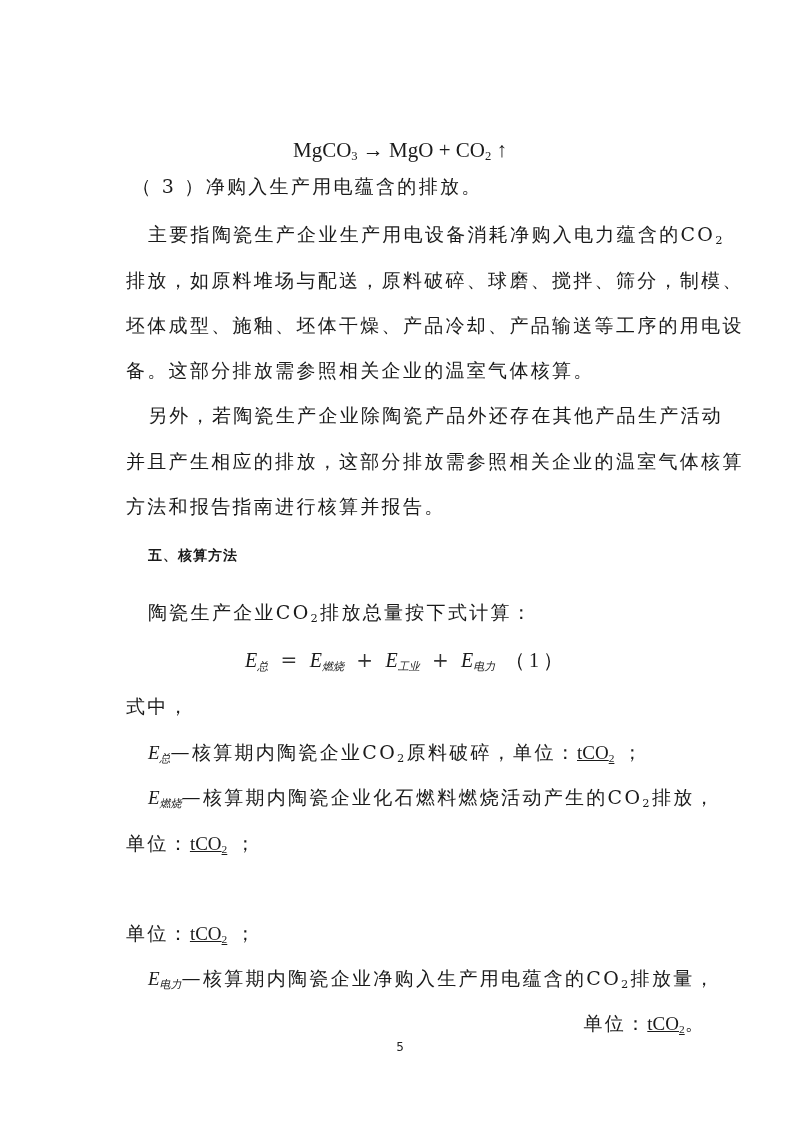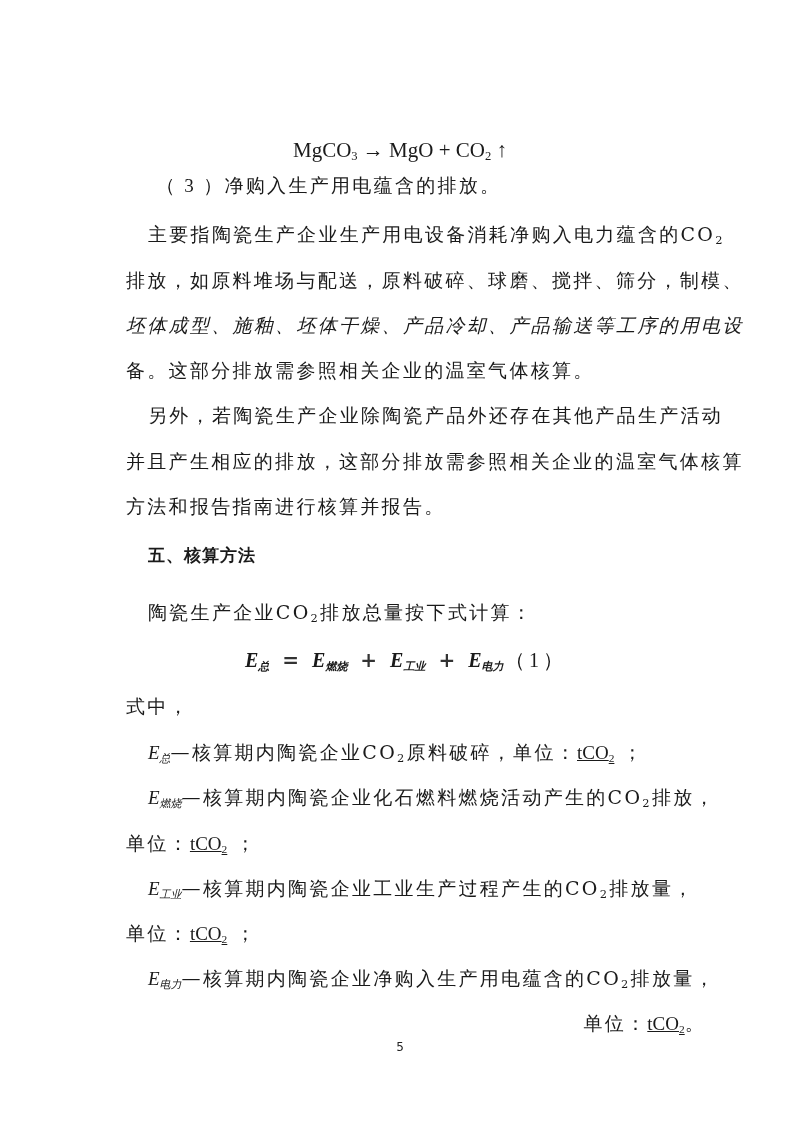--- a/index.html
+++ b/index.html
@@ -47,7 +47,7 @@
     <span>↑</span>
   </div>
 
-  <div class="line indent" style="top:174px; left:156px;font-family:Liberation Serif, serif;">（ 3 ）净购入生产用电蕴含的排放。</div>
+  <div class="line indent" style="top:174px; left:132px;">（ 3 ）净购入生产用电蕴含的排放。</div>
 
   <div class="line indent" style="top:222px;"><span>主要指陶瓷生产企业生产用电设备消耗净购入电力蕴含的CO</span><sub>2</sub></div>
   <div class="line" style="top:268px;">排放，如原料堆场与配送，原料破碎、球磨、搅拌、筛分，制模、</div>

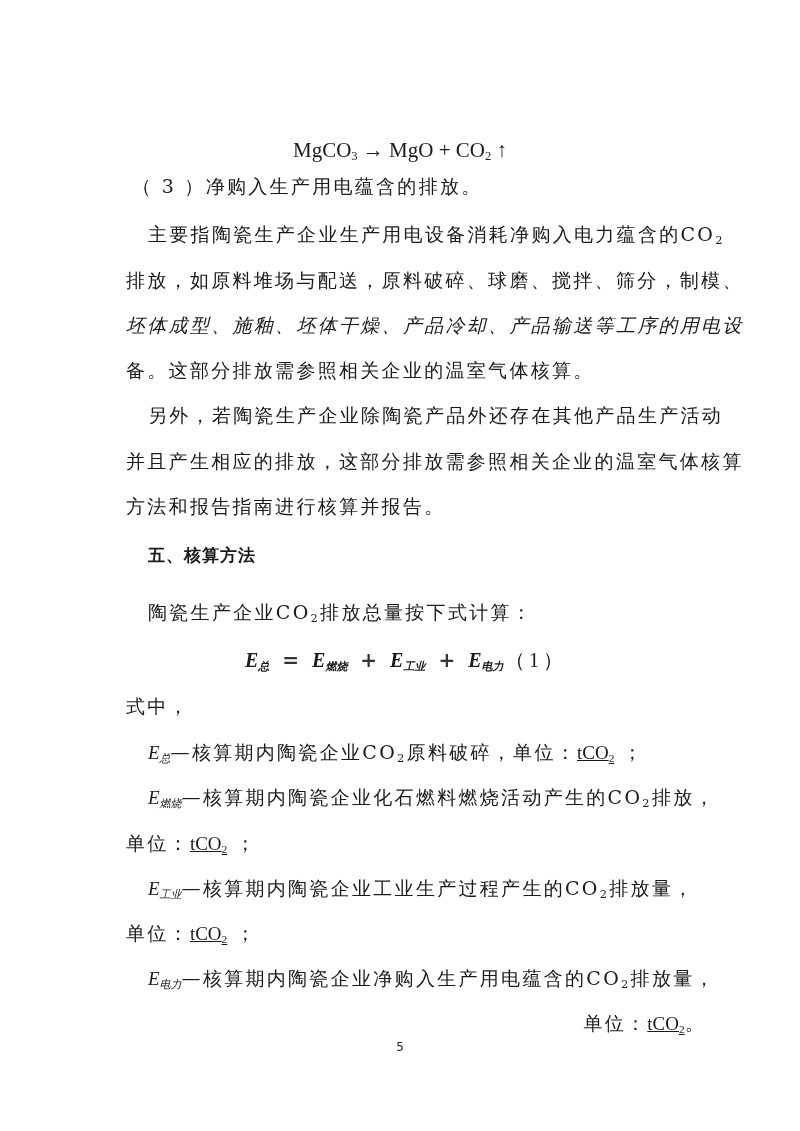--- a/index.html
+++ b/index.html
@@ -51,7 +51,7 @@
 
   <div class="line indent" style="top:222px;"><span>主要指陶瓷生产企业生产用电设备消耗净购入电力蕴含的CO</span><sub>2</sub></div>
   <div class="line" style="top:268px;">排放，如原料堆场与配送，原料破碎、球磨、搅拌、筛分，制模、</div>
-  <div class="line" style="top:313px;font-style:italic;">坯体成型、施釉、坯体干燥、产品冷却、产品输送等工序的用电设</div>
+  <div class="line" style="top:313px;">坯体成型、施釉、坯体干燥、产品冷却、产品输送等工序的用电设</div>
   <div class="line" style="top:358px;">备。这部分排放需参照相关企业的温室气体核算。</div>
 
   <div class="line indent" style="top:403px;">另外，若陶瓷生产企业除陶瓷产品外还存在其他产品生产活动</div>

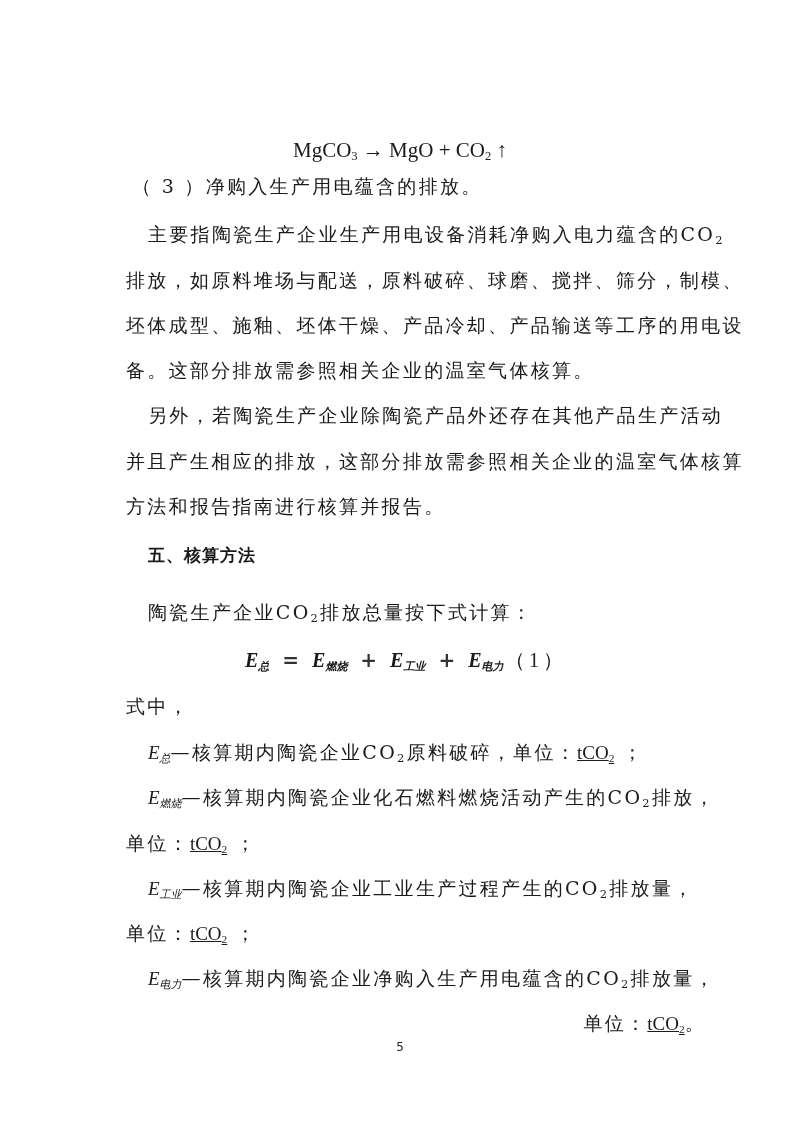--- a/index.html
+++ b/index.html
@@ -20,7 +20,7 @@
       font-family: "Liberation Serif", "DejaVu Serif", serif;
       font-size: 21px; letter-spacing: 0;
     }
-    .heading { font-family: "DejaVu Sans", "Liberation Sans", sans-serif; font-weight: bold; font-size: 17px; letter-spacing: 1px; }
+    .heading { font-family: "DejaVu Sans", "Liberation Sans", sans-serif; font-weight: bold; font-size: 14px; letter-spacing: 1px; }
     .latin { font-family: "Liberation Serif", serif; letter-spacing: 0; text-decoration: underline; }
     .it { font-style: italic; font-family: "Liberation Serif", serif; letter-spacing: 0; }
     sub { font-size: 60%; vertical-align: -3px; line-height: 0; }

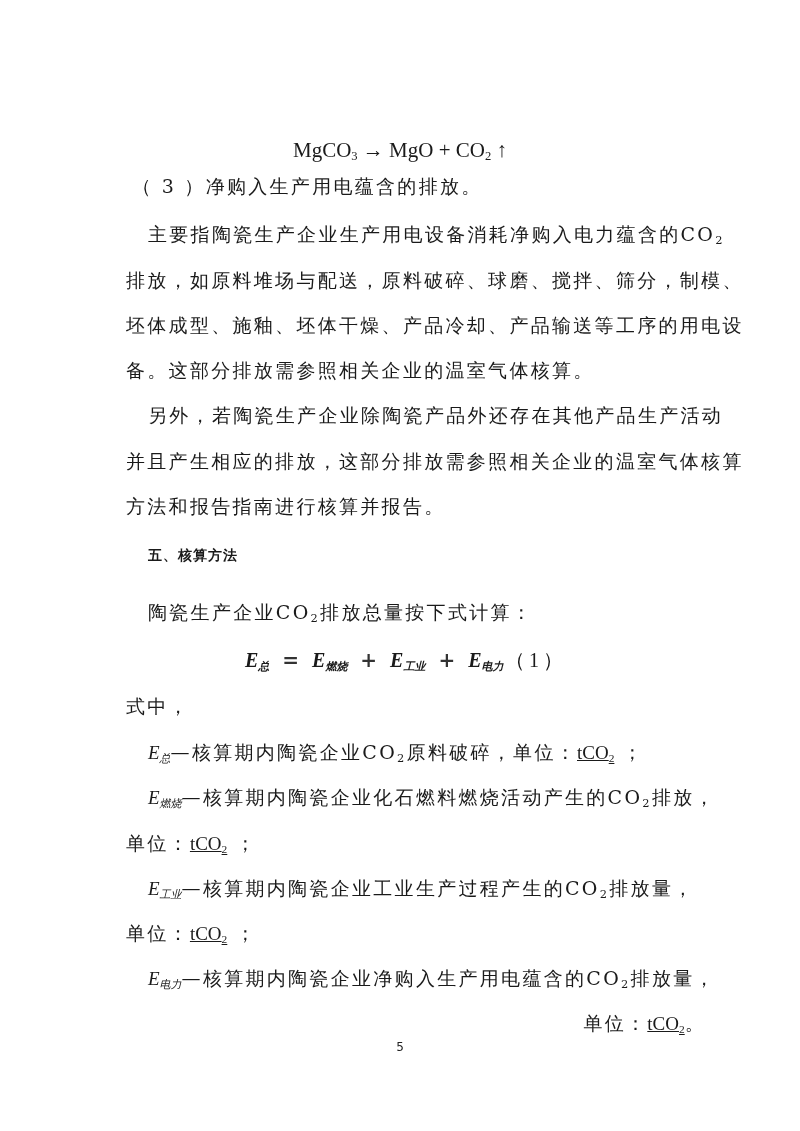--- a/index.html
+++ b/index.html
@@ -25,7 +25,7 @@
     .it { font-style: italic; font-family: "Liberation Serif", serif; letter-spacing: 0; }
     sub { font-size: 60%; vertical-align: -3px; line-height: 0; }
     .sub-cn { font-size: 11px; font-style: italic; vertical-align: -3px; letter-spacing: 0; }
-    .formula { font-size: 20px; letter-spacing: 0; font-weight: bold; }
+    .formula { font-size: 20px; letter-spacing: 0; }
     .formula .op { margin: 0 6px; color: #333; }
     .eqno { position: absolute; left: 505px; letter-spacing: 4px; font-family: "Liberation Serif", serif; font-size: 20px; }
     .pageno {

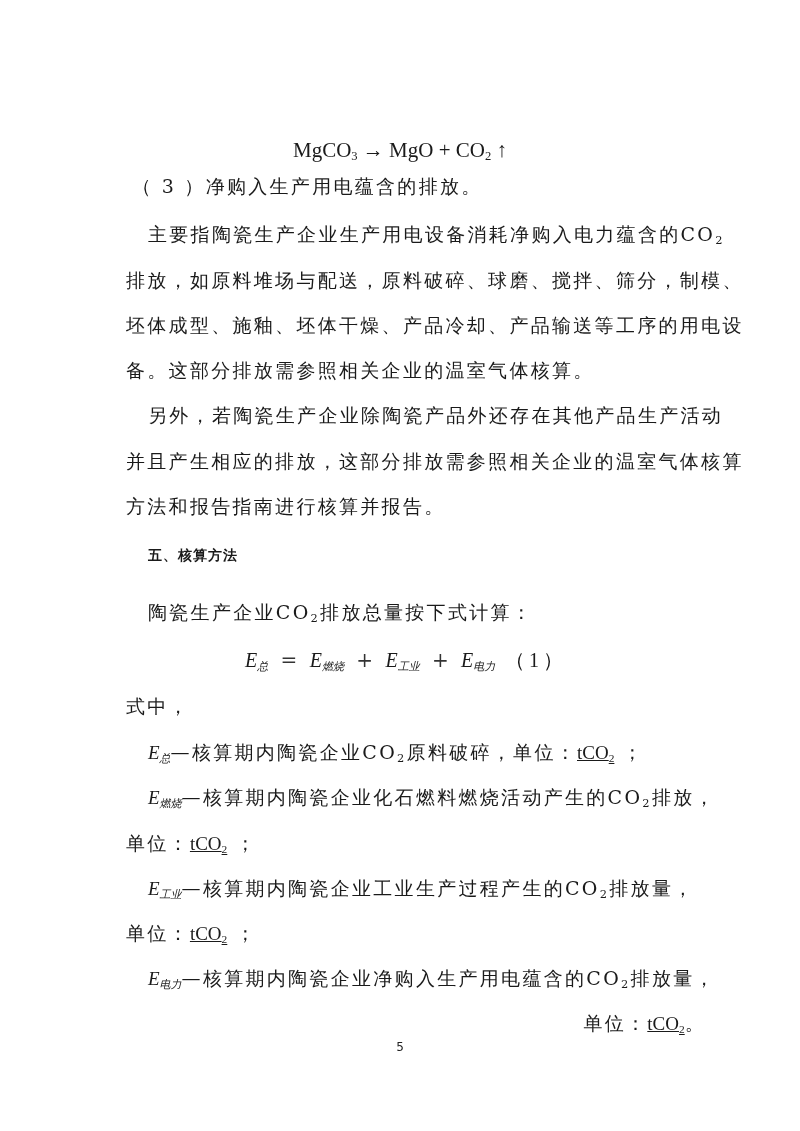--- a/index.html
+++ b/index.html
@@ -86,9 +86,6 @@
     <span>单位：</span><span class="latin">tCO</span><sub class="latin">2</sub><span> ；</span>
   </div>
 
-  <div class="line indent" style="top:876px;">
-    <span class="it">E</span><span class="sub-cn">工业</span><span>—核算期内陶瓷企业工业生产过程产生的CO</span><sub>2</sub><span>排放量，</span>
-  </div>
   <div class="line" style="top:921px;">
     <span>单位：</span><span class="latin">tCO</span><sub class="latin">2</sub><span> ；</span>
   </div>

